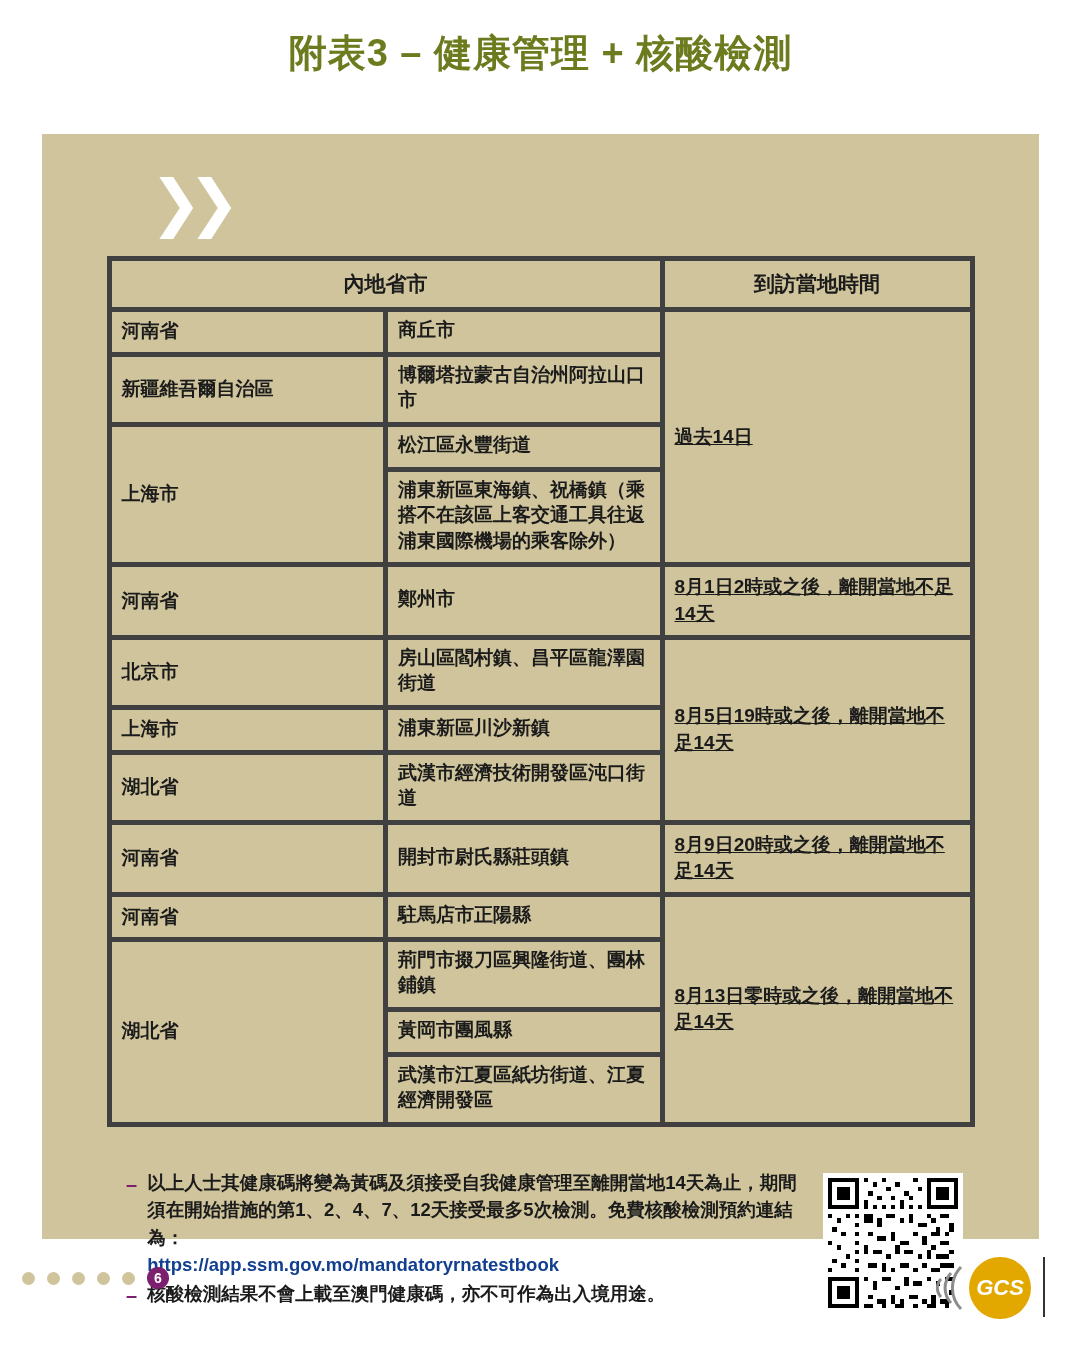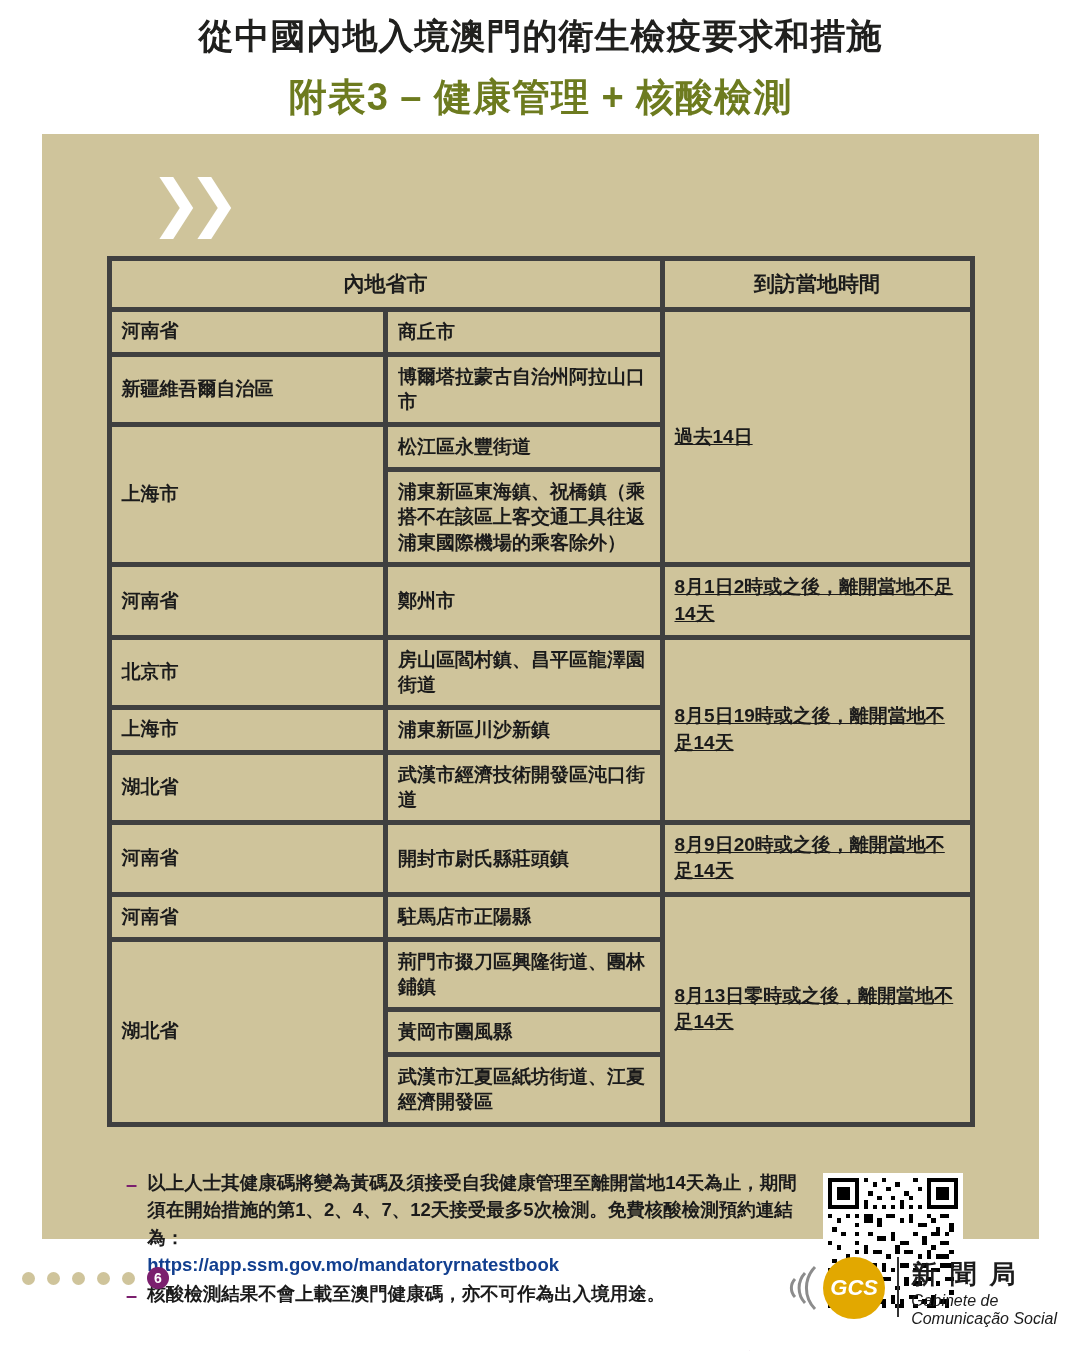--- a/index.html
+++ b/index.html
@@ -210,7 +210,6 @@
 <div id="page">
 
   <div class="header">
-    <div class="title-1">從中國內地入境澳門的衛生檢疫要求和措施</div>
     <div class="title-2">附表3 – 健康管理 + 核酸檢測</div>
   </div>
 

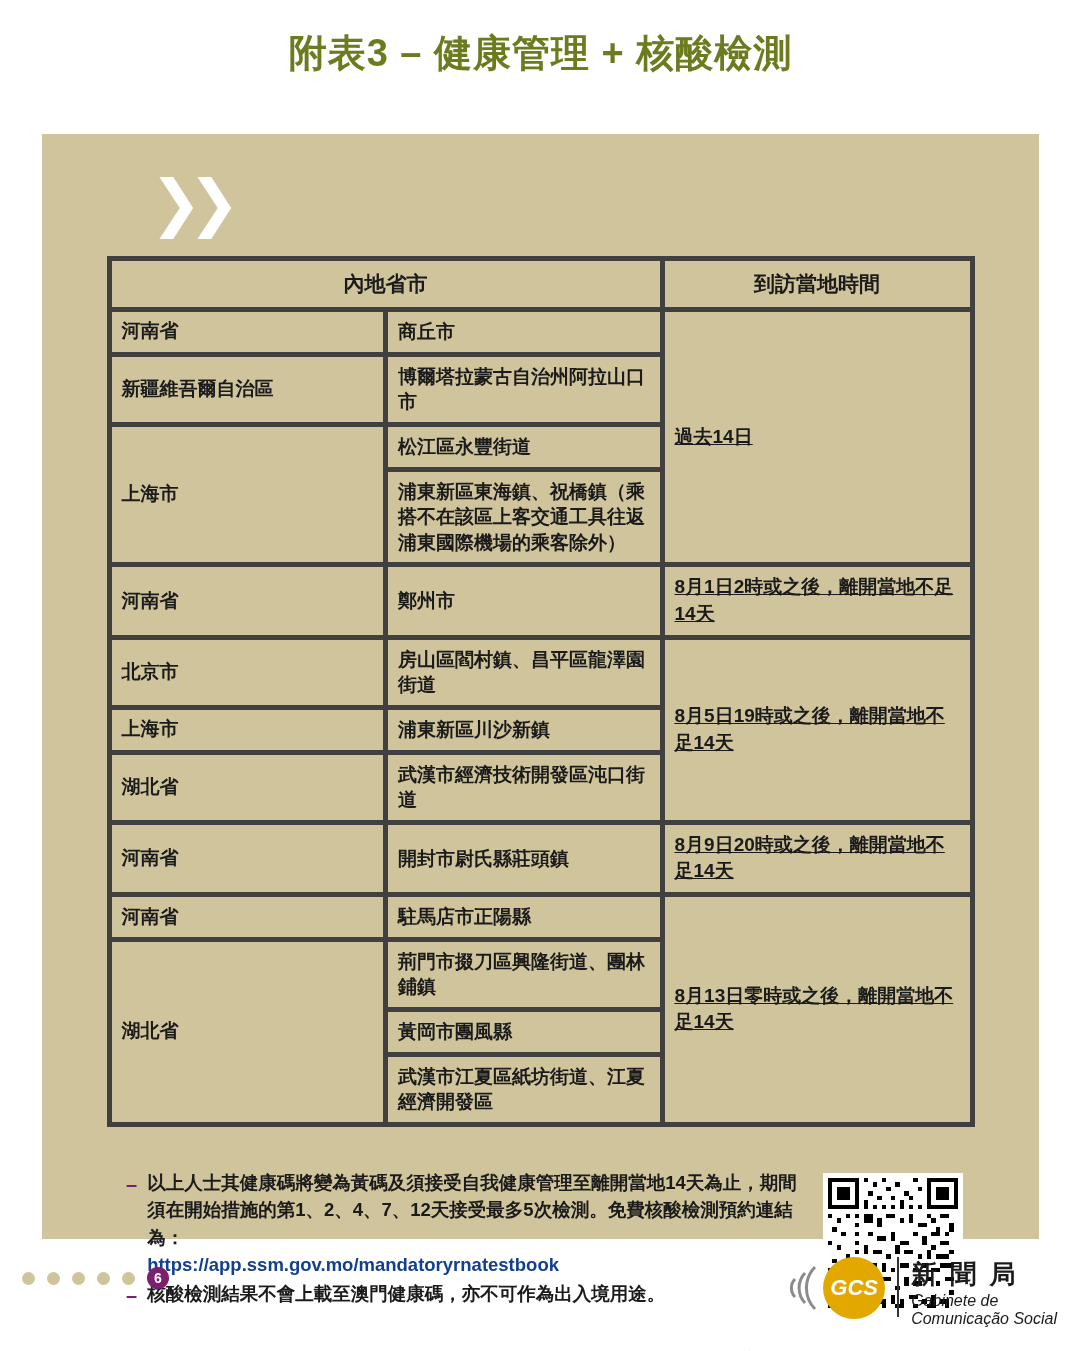--- a/index.html
+++ b/index.html
@@ -106,7 +106,7 @@
     width: 130px;
     line-height: 1.3;
   }
-  td.city { font-size: 19.5px; line-height: 1.35; }
+  td.city { font-size: 19.5px; line-height: 1.35; font-family: Liberation Mono, monospace; }
   td.time { font-size: 19px; line-height: 1.4; text-decoration: underline; }
   .col-time { width: 310px; }
   

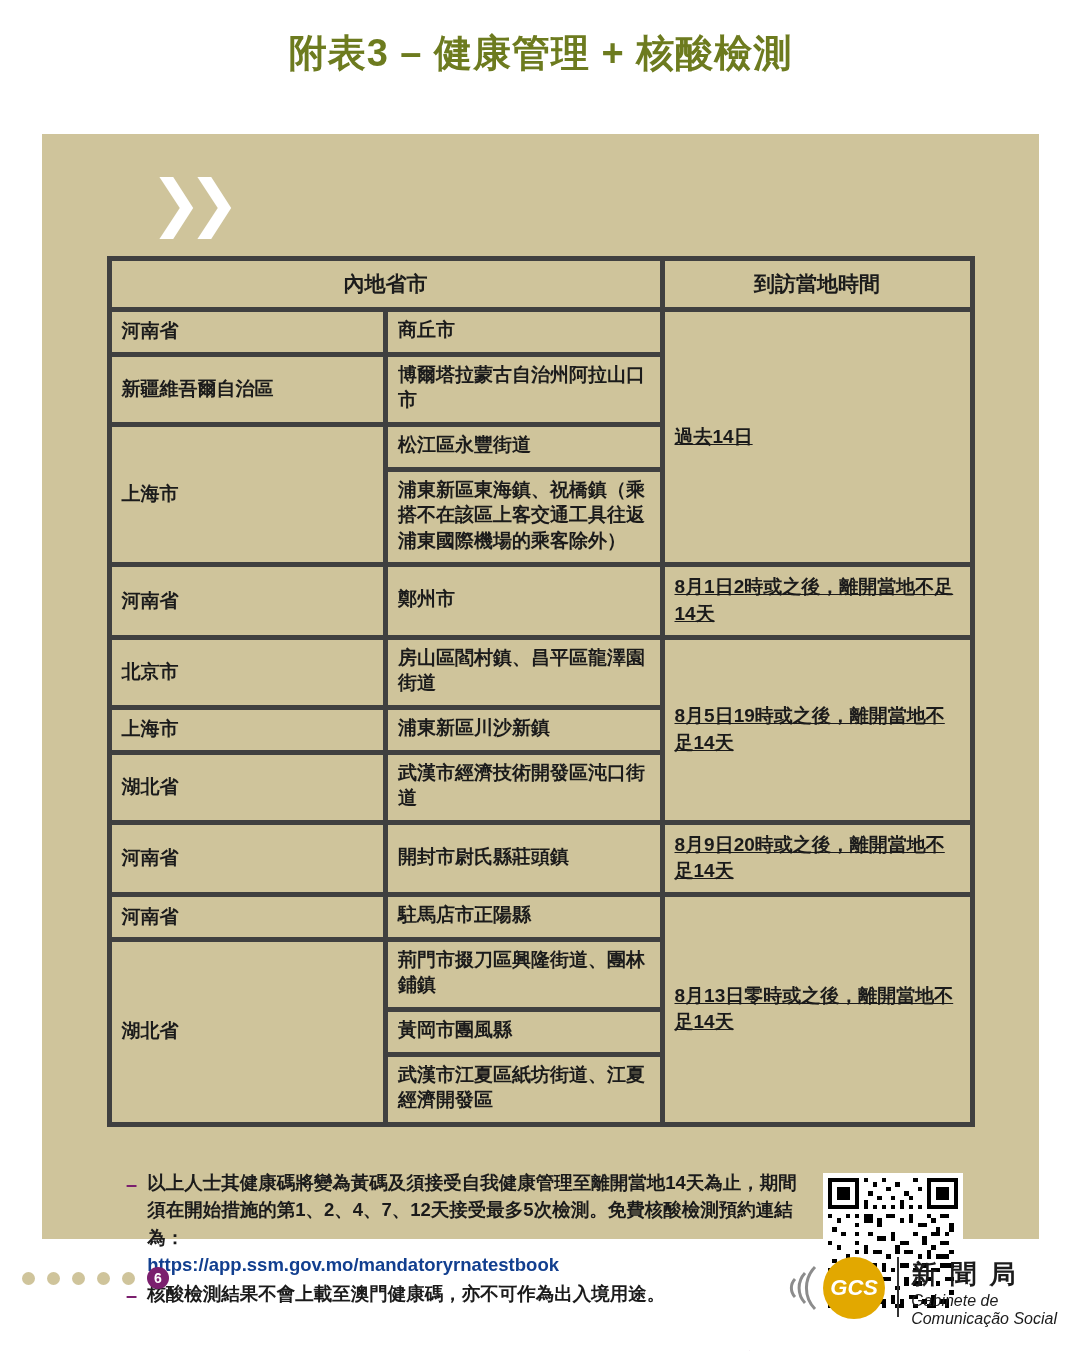--- a/index.html
+++ b/index.html
@@ -473,11 +473,6 @@
         <span>GCS</span>
       </div>
       <div class="logo-divider"></div>
-      <div class="logo-text">
-        <div class="l1">新 聞 局</div>
-        <div class="l2">Gabinete de</div>
-        <div class="l2">Comunicação Social</div>
-      </div>
     </div>
   </div>
 

